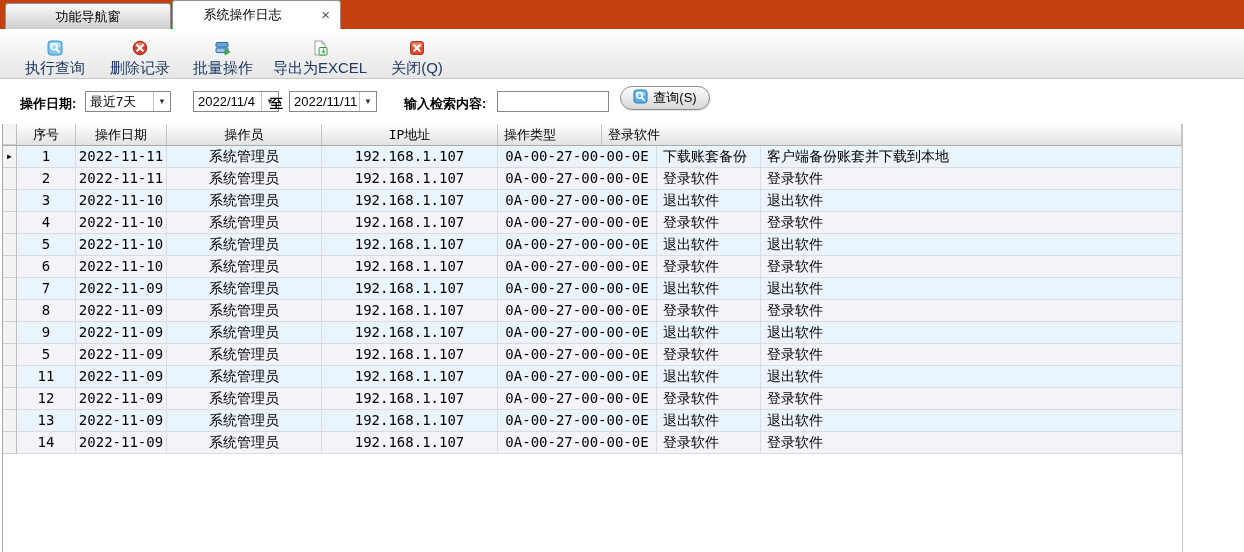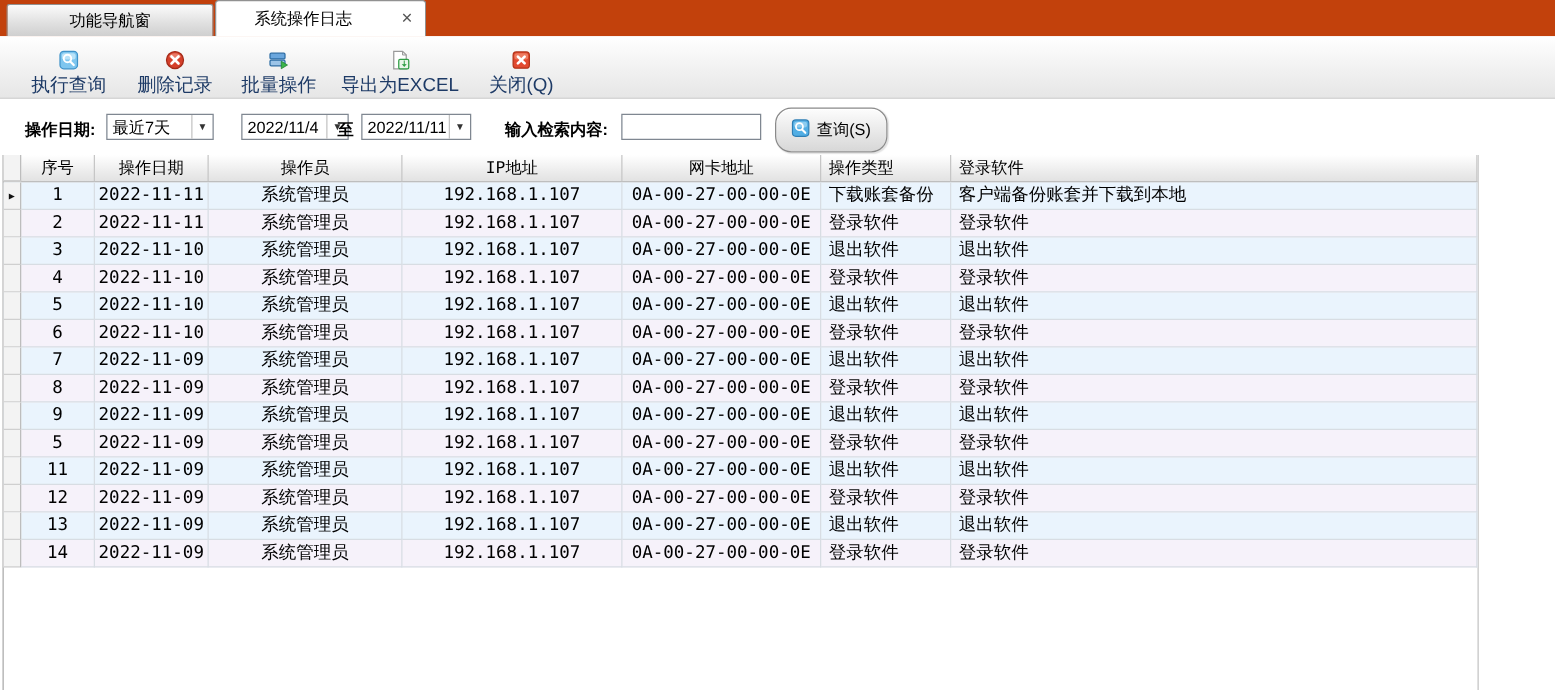--- a/index.html
+++ b/index.html
@@ -69,7 +69,7 @@
     border:1px solid #7f8791;font-size:13px;padding:0 3px;outline:none;
   }
   .query-btn{
-    position:absolute;left:620px;top:6px;width:90px;height:36px;box-sizing:border-box;
+    position:absolute;left:620px;top:6px;width:90px;height:24px;box-sizing:border-box;
     border:1px solid #8a8a8a;border-radius:13px;
     background:linear-gradient(#fdfdfd,#ececec 45%,#d7d7d7);
     box-shadow:inset 0 1px 0 #fff, 1px 1px 1px rgba(0,0,0,0.12);

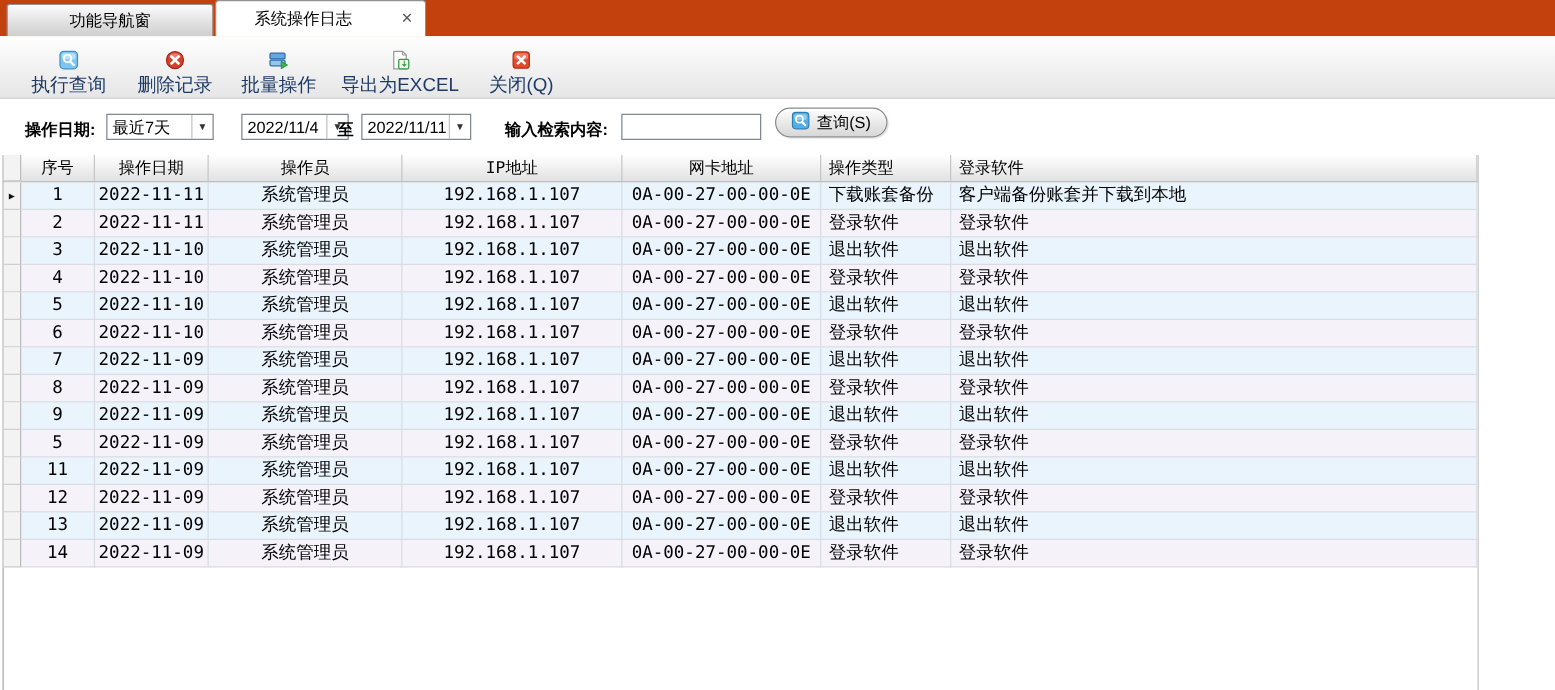--- a/index.html
+++ b/index.html
@@ -233,7 +233,6 @@
     <div class="hcell c1">操作日期</div>
     <div class="hcell c2">操作员</div>
     <div class="hcell c3">IP地址</div>
-    <div class="hcell c4">网卡地址</div>
     <div class="hcell c5">操作类型</div>
     <div class="hcell c6">登录软件</div>
   </div>

